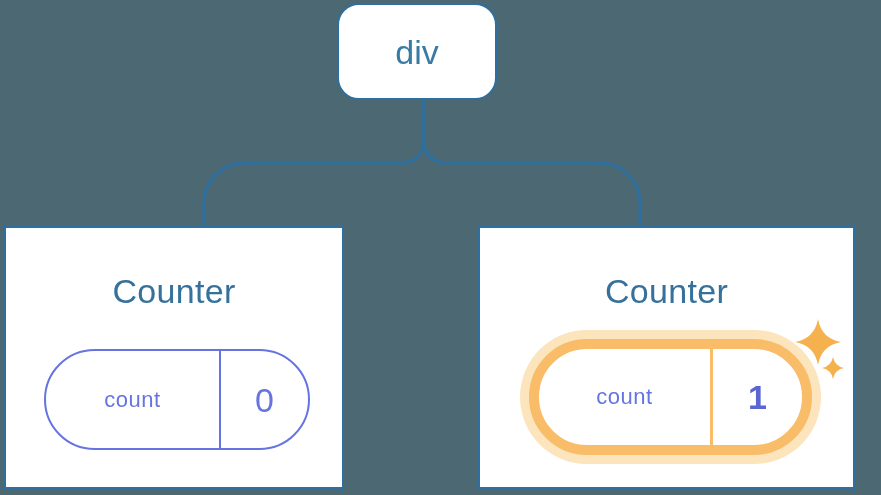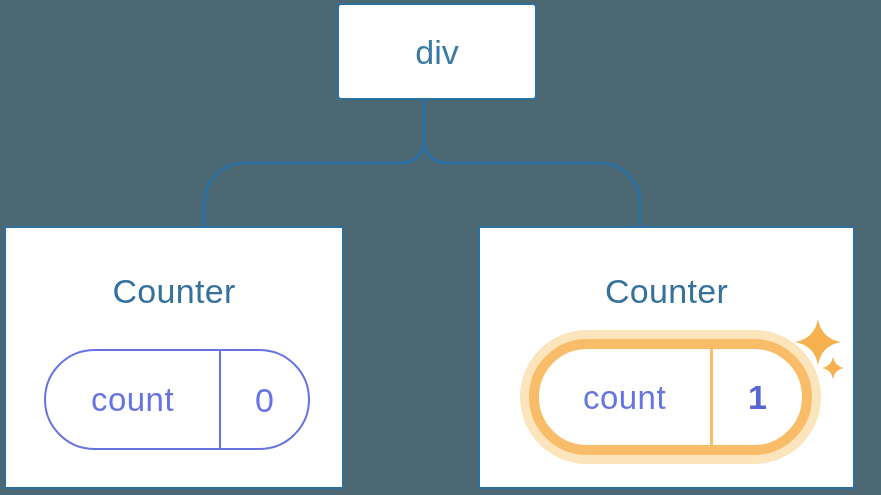--- a/index.html
+++ b/index.html
@@ -27,11 +27,11 @@
   .root-node {
     position: absolute;
     left: 337px; top: 3px;
-    width: 200px; height: 97px;
+    width: 160px; height: 97px;
     box-sizing: border-box;
     background: var(--card-bg, #FFFFFF);
     border: 2.5px solid var(--line-blue, #2D6F9E);
-    border-radius: 4px;
+    border-radius: 22px;
     display: flex; align-items: center; justify-content: center;
   }
   .root-node-label {

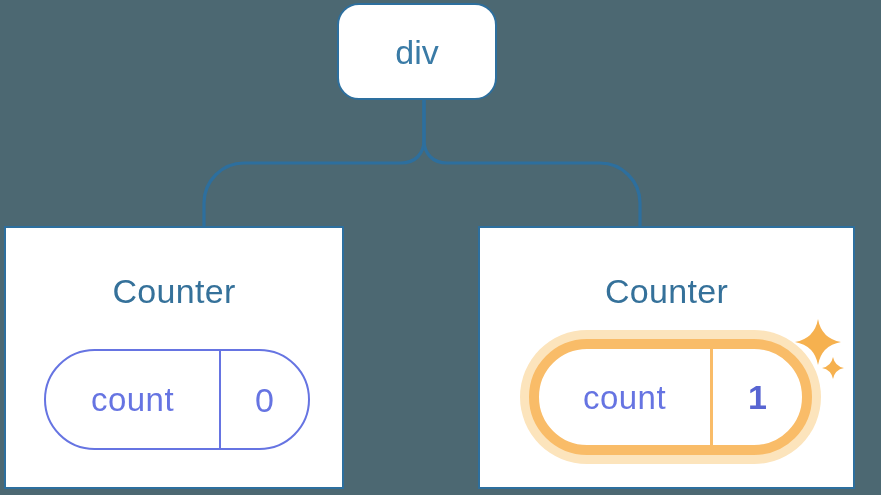--- a/index.html
+++ b/index.html
@@ -88,7 +88,7 @@
   .pill-highlighted .pill-divider { width: 3px; background: var(--orange, #F9BC68); }
   .state-key {
     color: var(--purple, #6674E2);
-    font-size: 33px; font-weight: 400; line-height: 1;
+    font-size: 22px; font-weight: 400; line-height: 1;
     letter-spacing: 0.5px;
   }
   .state-value {

